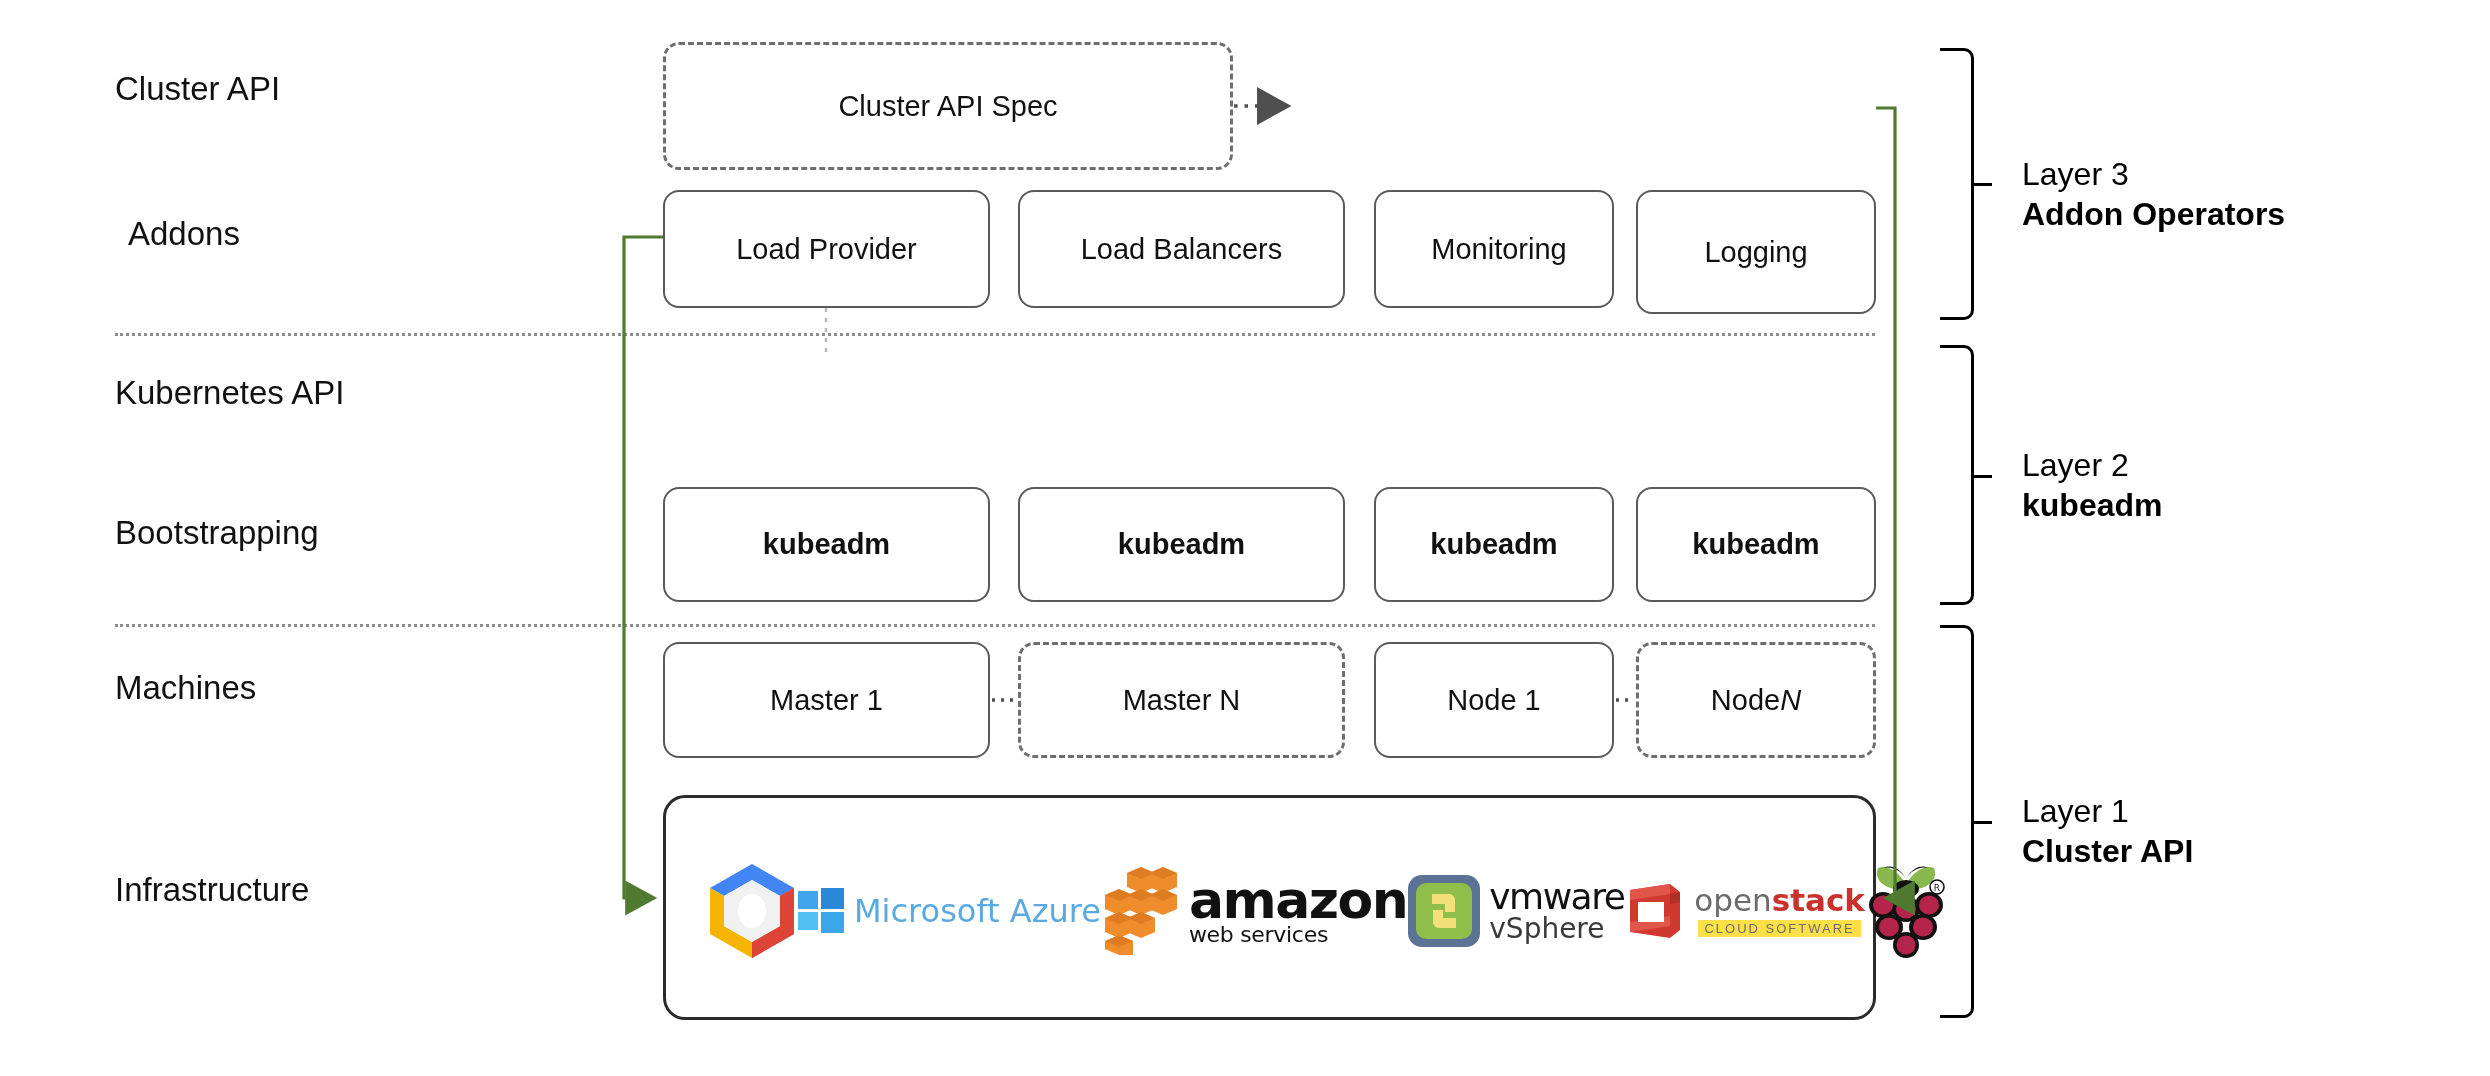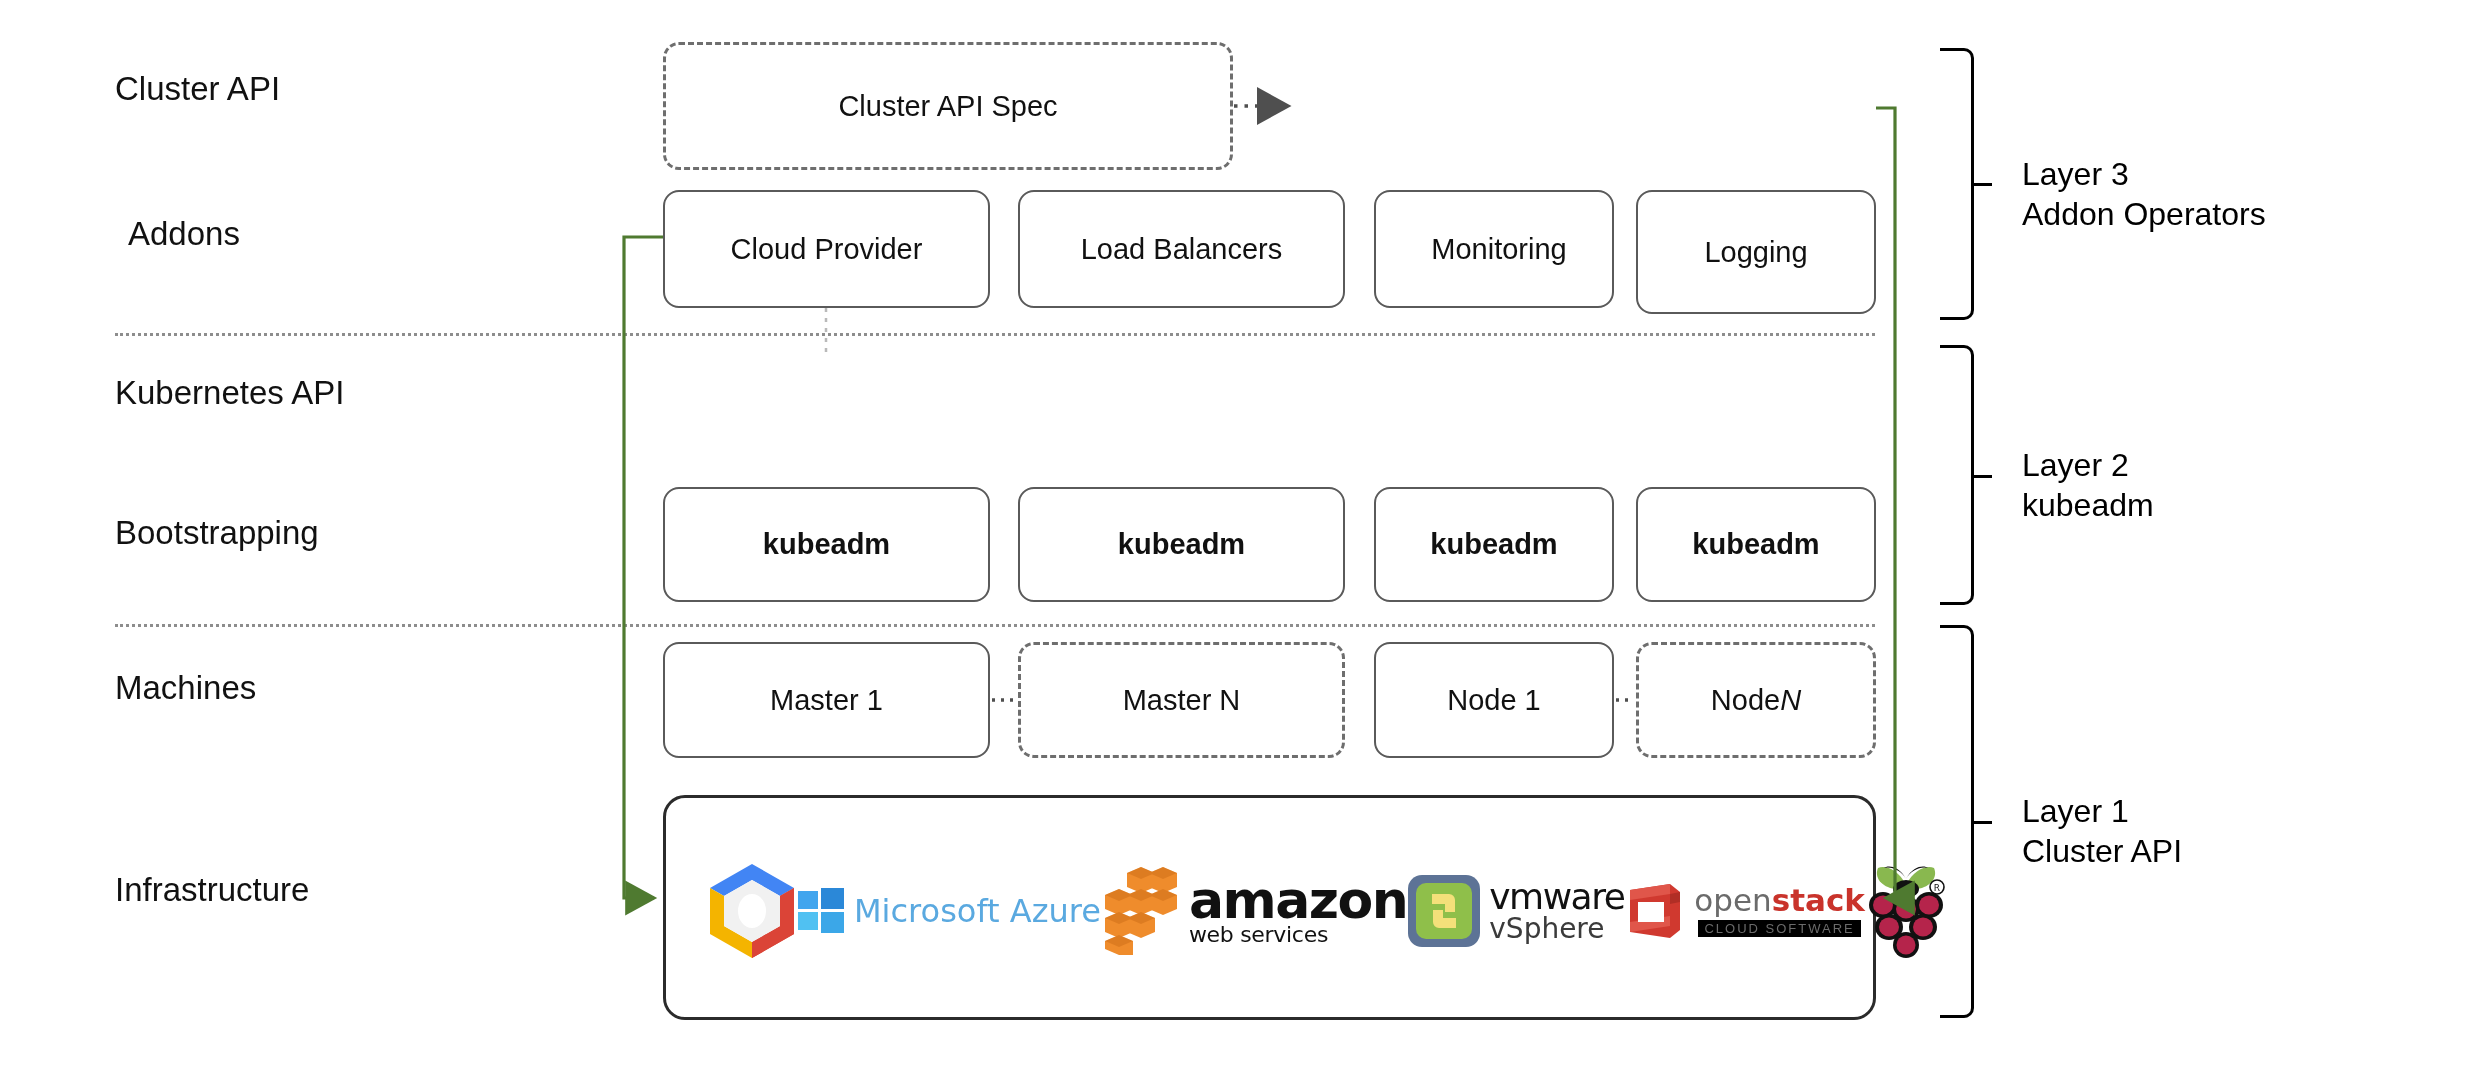--- a/index.html
+++ b/index.html
@@ -29,7 +29,7 @@
   .brace{position:absolute;width:34px;box-sizing:border-box;border:3px solid #000;border-left:none;border-radius:0 10px 10px 0;}
   .bracetick{position:absolute;width:18px;height:0;border-top:3px solid #000;}
   .layerlabel{position:absolute;font-size:32px;line-height:1.24;white-space:nowrap;}
-  .layerlabel b{font-weight:normal;display:block;}
+  .layerlabel b{font-weight:bold;display:block;}
 
   
   #wires{position:absolute;left:0;top:0;width:2490px;height:1076px;pointer-events:none;}

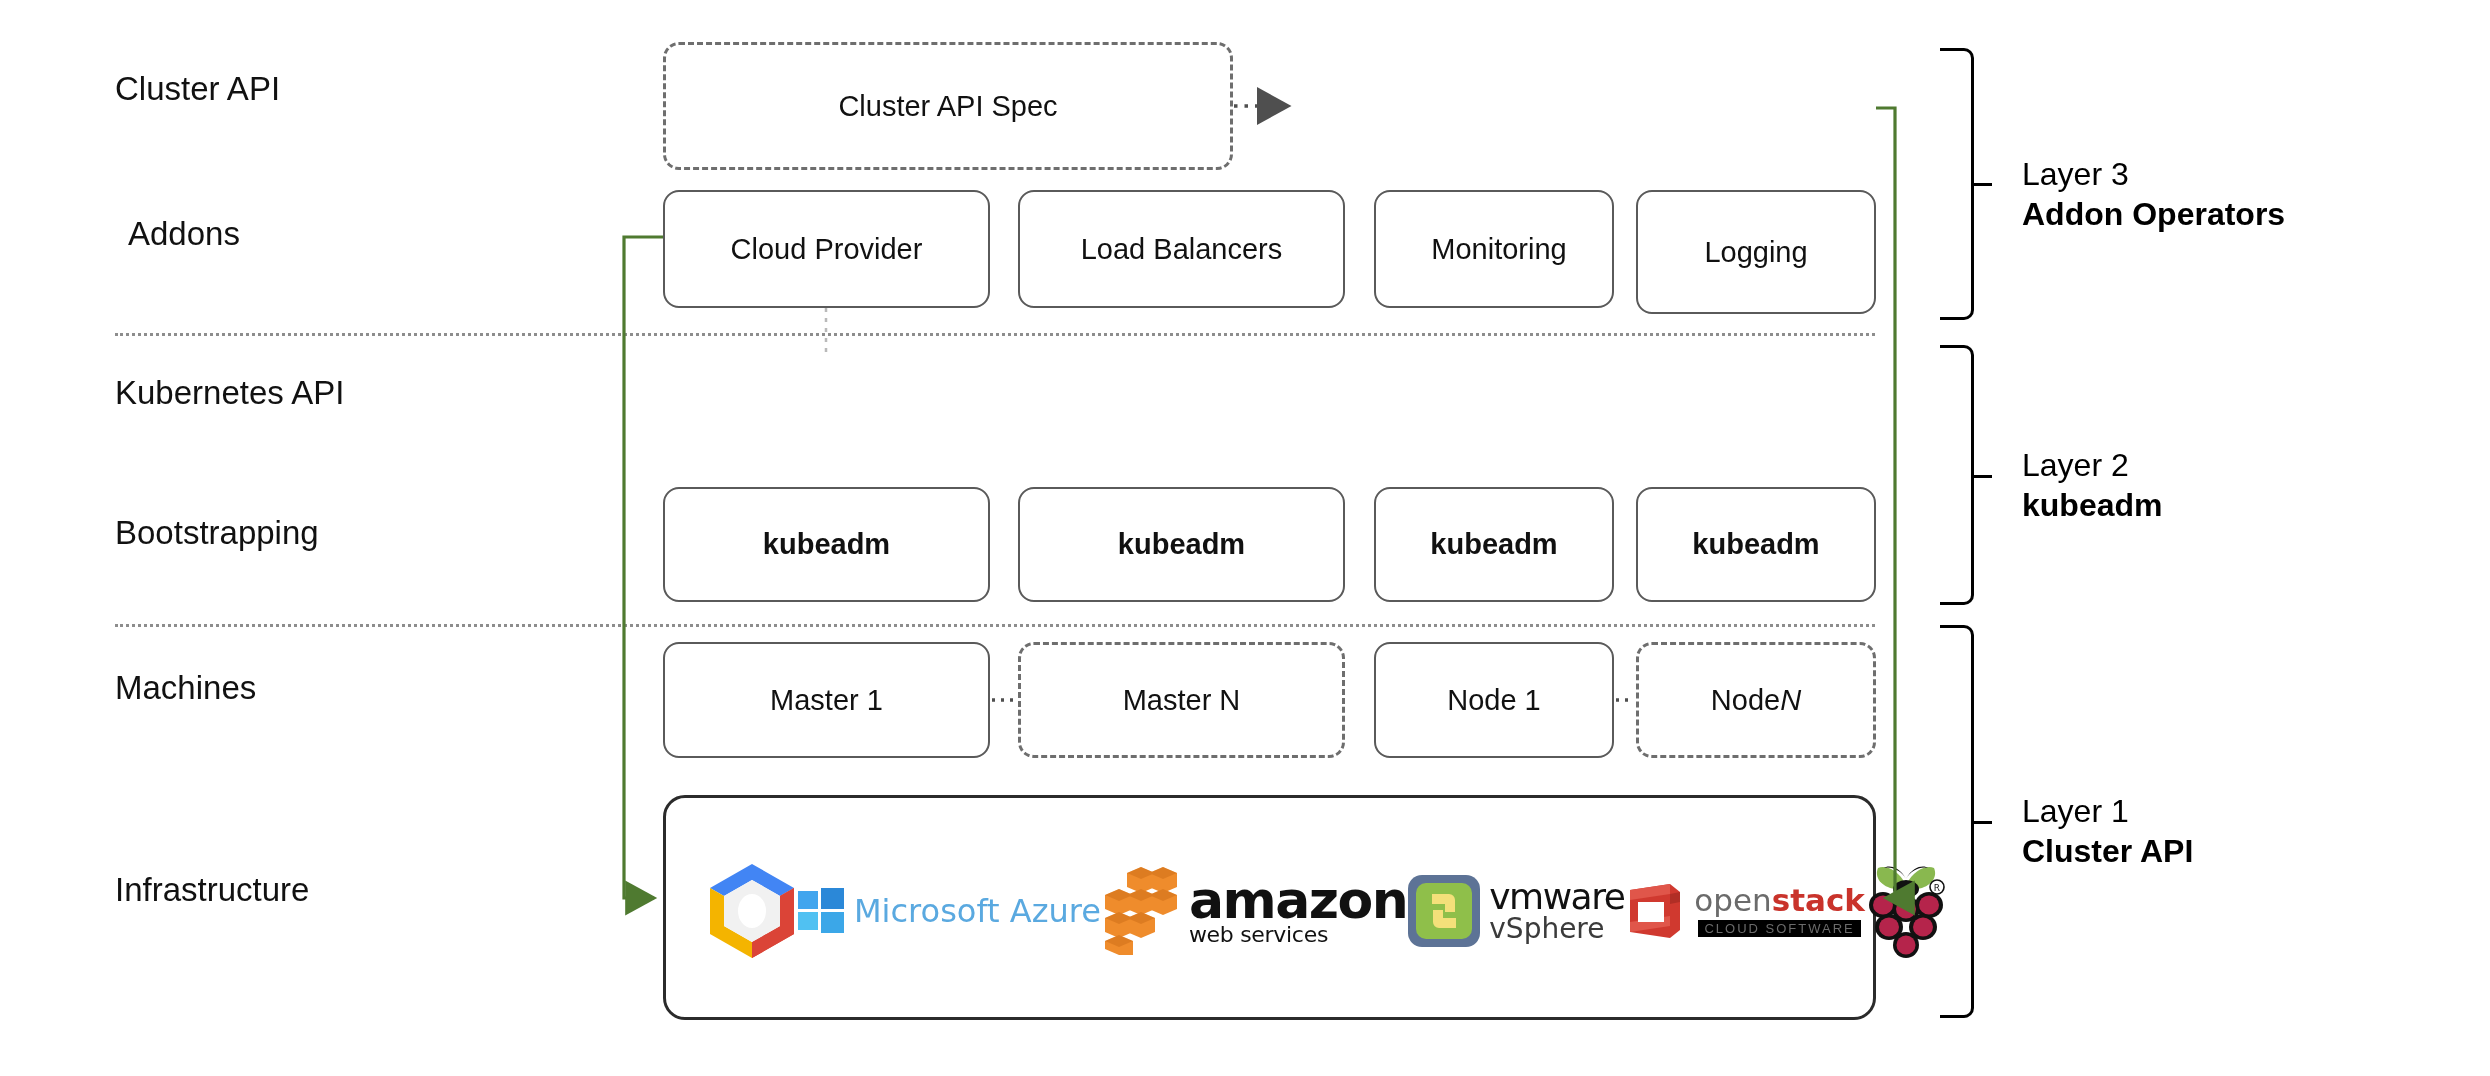--- a/index.html
+++ b/index.html
@@ -67,7 +67,7 @@
 
   <div class="box dashed" style="left:663px;top:42px;width:570px;height:128px;">Cluster API Spec</div>
 
-  <div class="box" style="left:663px;top:190px;width:327px;height:118px;">Cloud Provider</div>
+  <div class="box" style="left:663px;top:190px;width:327px;height:118px;">Load Provider</div>
   <div class="box" style="left:1018px;top:190px;width:327px;height:118px;">Load Balancers</div>
   <div class="box" style="left:1374px;top:190px;width:240px;height:118px;padding-left:10px;">Monitoring</div>
   <div class="box" style="left:1636px;top:190px;width:240px;height:124px;">Logging</div>

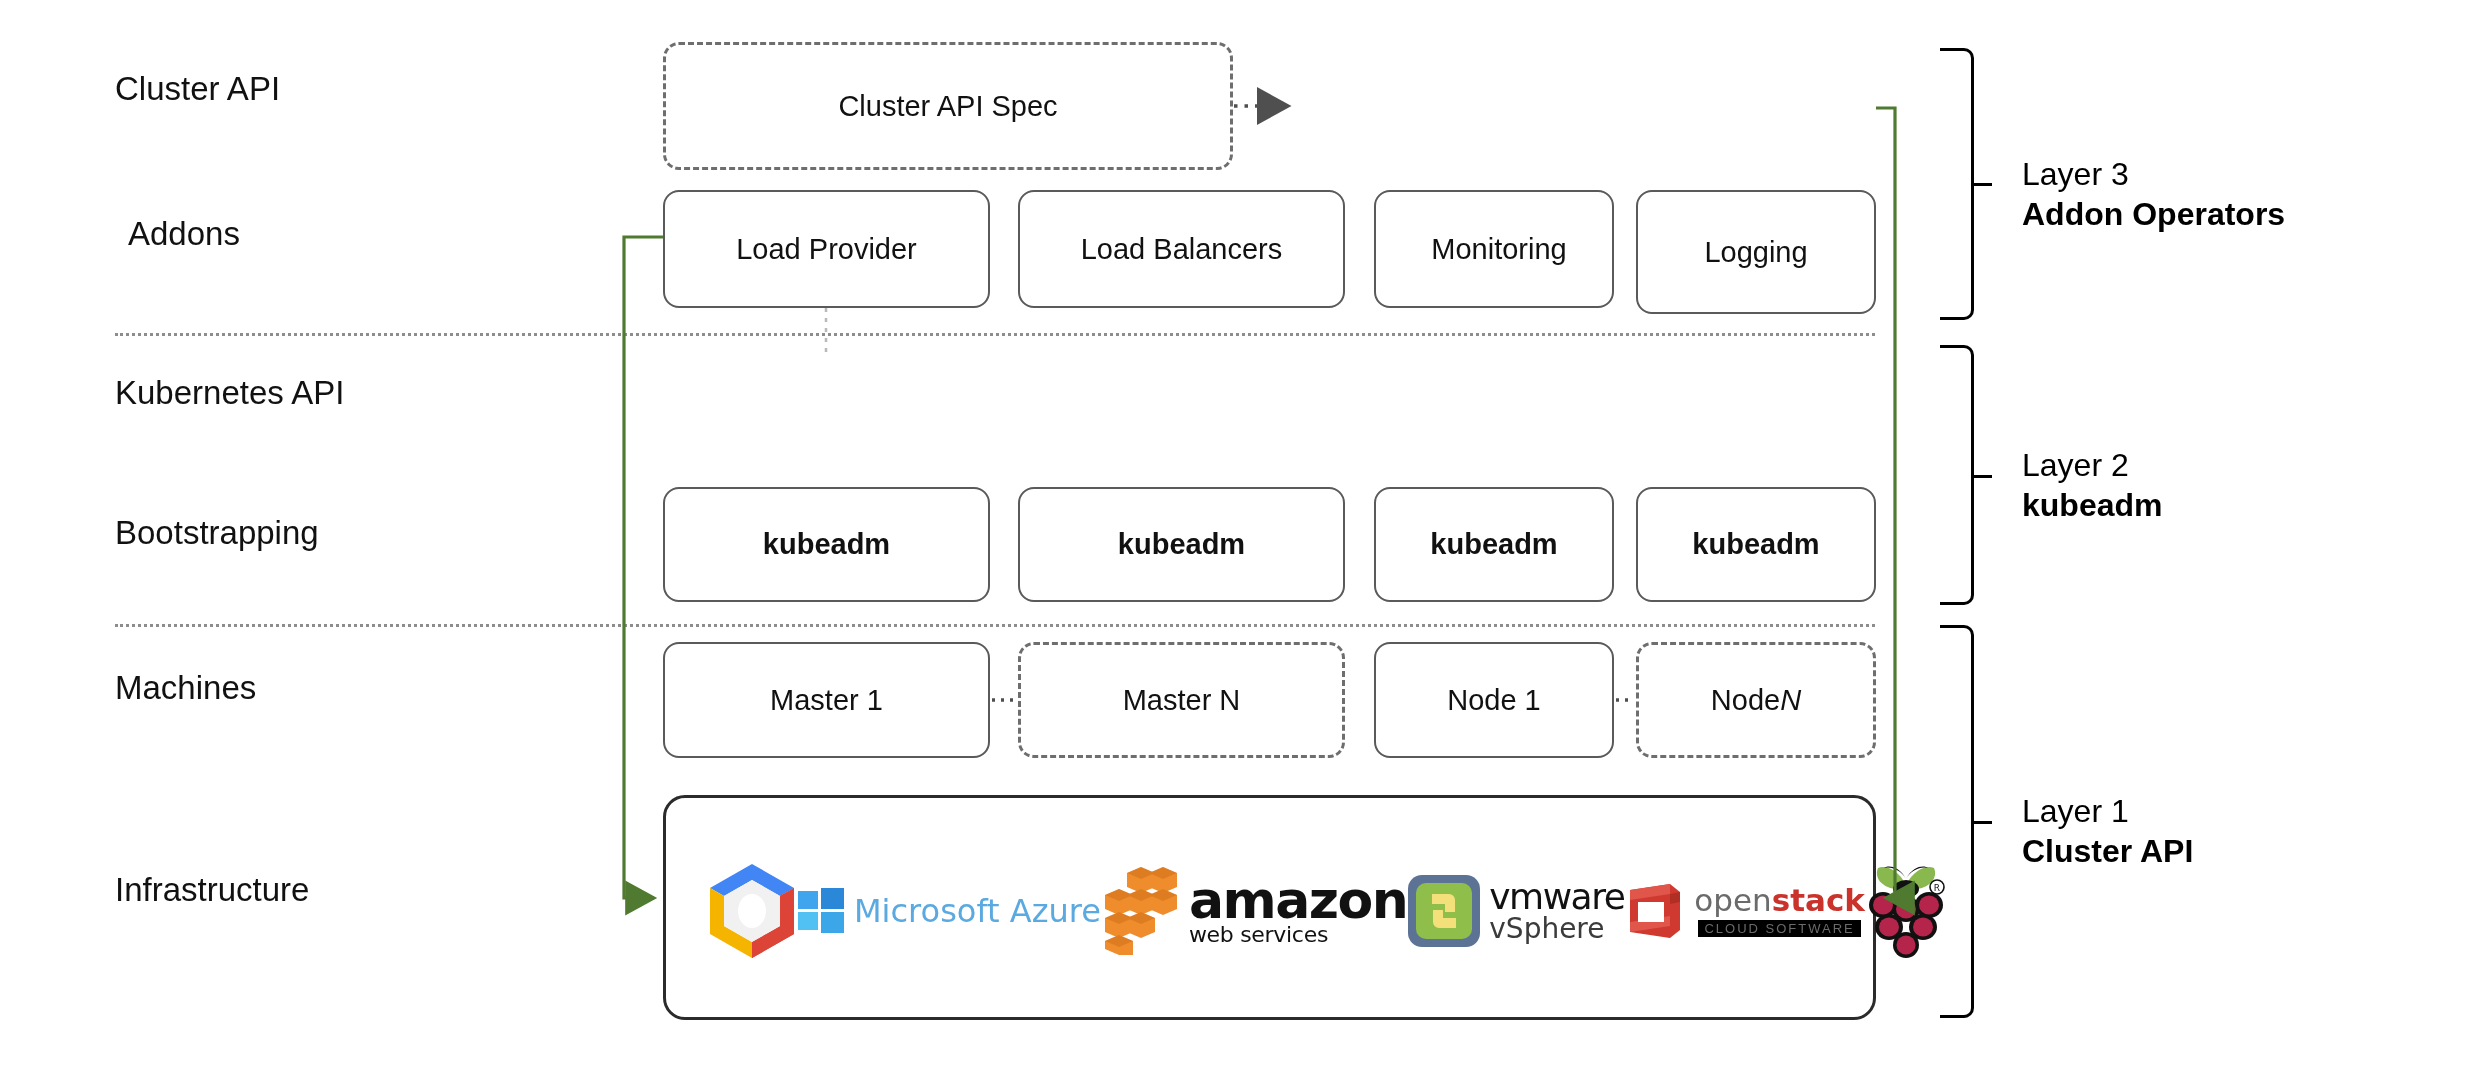--- a/index.html
+++ b/index.html
@@ -48,7 +48,7 @@
   .os-top{font-size:31px;font-family:"DejaVu Sans",sans-serif;}
   .os-top .o1{color:#6b6b6b;}
   .os-top .o2{color:#c9332b;font-weight:bold;}
-  .os-sub{font-size:13px;letter-spacing:2px;color:#6b6b6b;background:#000000;padding:2px 6px;margin-top:4px;}
+  .os-sub{font-size:13px;letter-spacing:2px;color:#6b6b6b;background:#fde047;padding:2px 6px;margin-top:4px;}
 </style>
 </head>
 <body>

